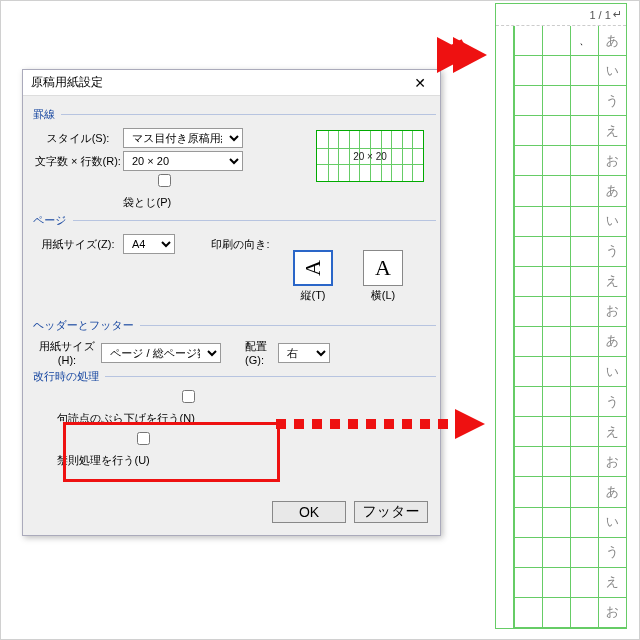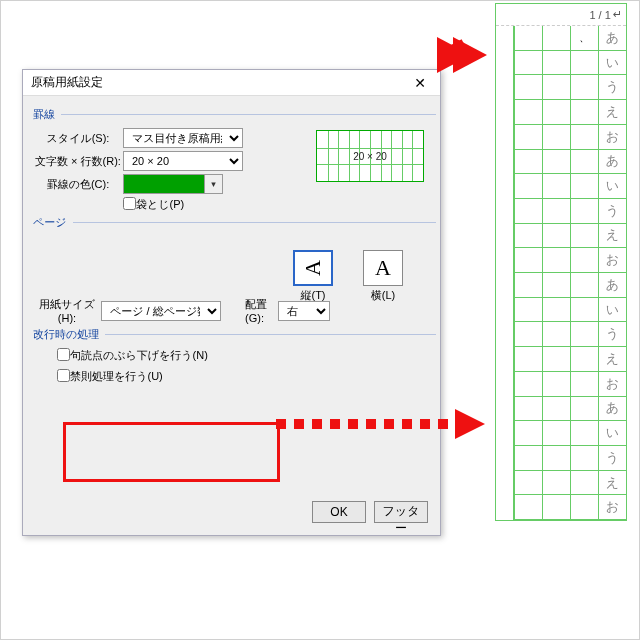--- a/index.html
+++ b/index.html
@@ -159,7 +159,7 @@
   .sheet {
     position:absolute;
     right: 12px; top: 2px;
-    width: 132px; height: 518px;
+    width: 132px; height: 626px;
     border: 1px solid #6c6;
     background: #fff;
   }

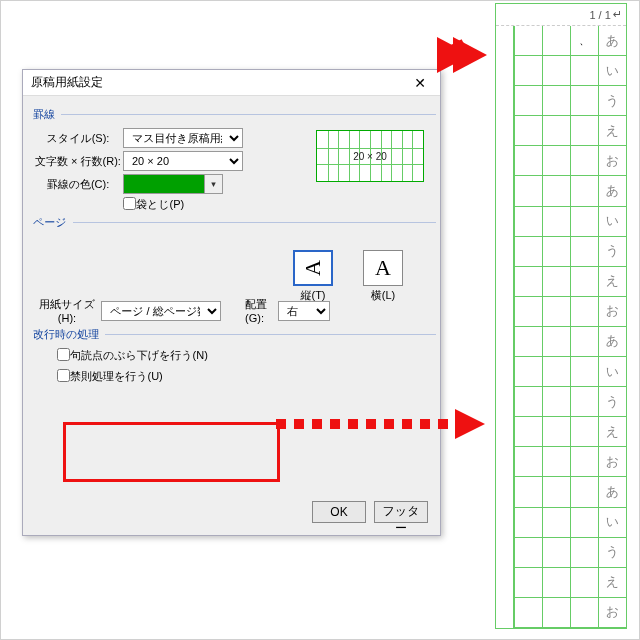--- a/index.html
+++ b/index.html
@@ -353,13 +353,6 @@
           <option>20 × 20</option>
         </select>
       </div>
-      <div class="row">
-        <span class="lab">罫線の色(C):</span>
-        <div class="swatch">
-          <span class="swatch-color"></span>
-          <span class="swatch-btn">▾</span>
-        </div>
-      </div>
       <div class="row" style="margin-left:90px;">
         <label class="chk">
           <input type="checkbox" style="">

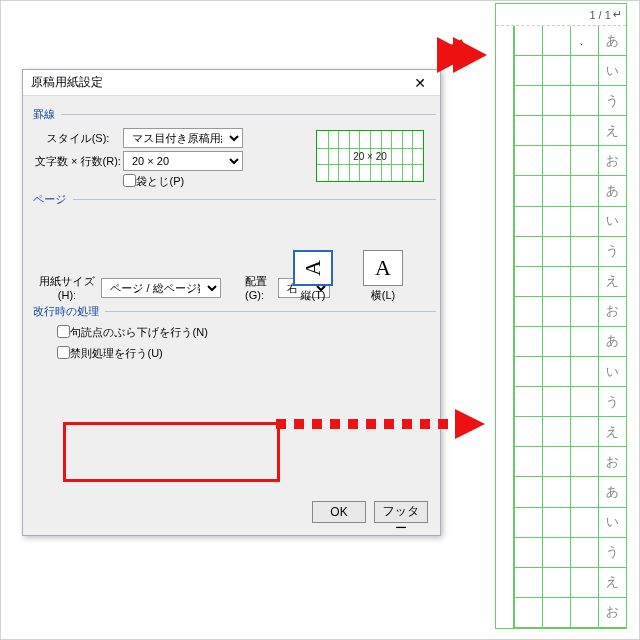--- a/index.html
+++ b/index.html
@@ -90,7 +90,7 @@
     font-size: 9px; color:#333;
   }
 
-  .chk { display:flex; align-items:flex-start; gap:0; }
+  .chk { display:flex; align-items:flex-end; gap:8px;flex-direction:column; }
   .chk input { width:13px; height:13px; margin:0; }
 
   

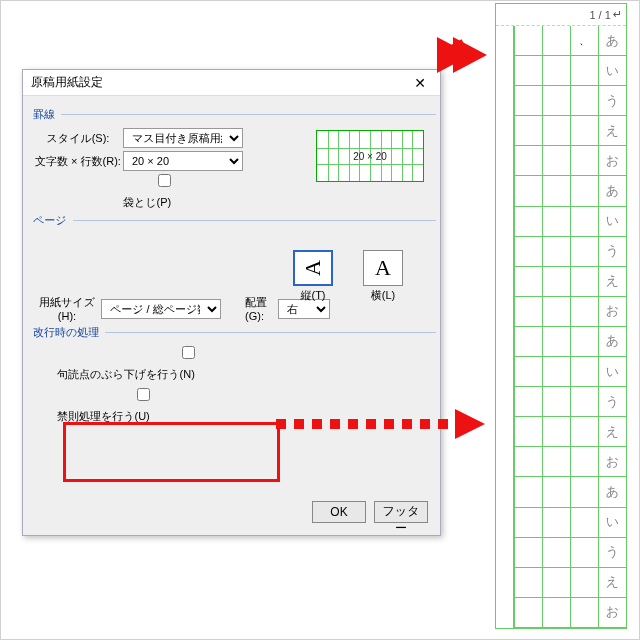--- a/index.html
+++ b/index.html
@@ -379,6 +379,14 @@
         <span class="group-label">ページ</span>
         <span class="group-rule"></span>
       </div>
+      <div class="row">
+        <span class="lab">用紙サイズ(Z):</span>
+        <select class="sel-w2">
+          <option>A4</option>
+        </select>
+        <span style="width:36px"></span>
+        <span>印刷の向き:</span>
+      </div>
 
       <div class="orient orient-left">
         <div class="obtn">

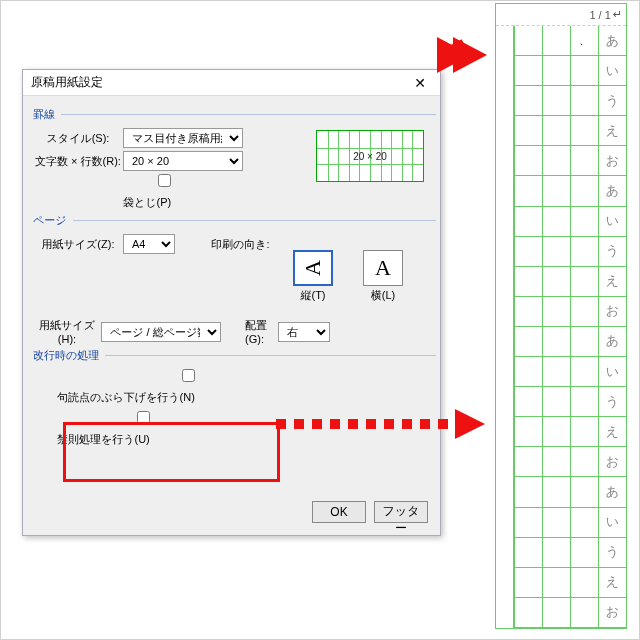--- a/index.html
+++ b/index.html
@@ -407,6 +407,10 @@
 
       <div style="height:58px"></div>
 
+      <div class="groupline">
+        <span class="group-label">ヘッダーとフッター</span>
+        <span class="group-rule"></span>
+      </div>
       <div class="row">
         <span class="lab" style="width:68px">用紙サイズ(H):</span>
         <select class="sel-w1">

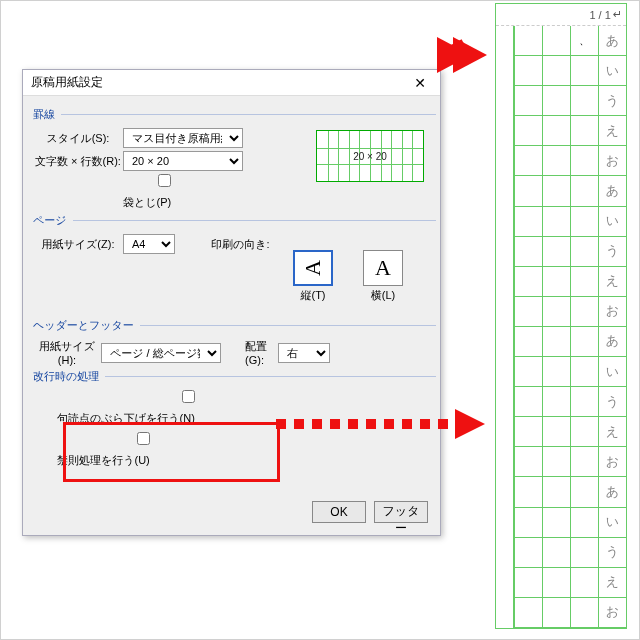--- a/index.html
+++ b/index.html
@@ -149,10 +149,10 @@
     display:flex; gap: 8px;
   }
   button.std {
-    width: 54px; height: 22px;
+    width: 74px; height: 22px;
     border: 1px solid #888;
     background: #e8e8e8;
-    font-family: inherit; font-size: 12px;
+    font-family: inherit; font-size: 14px;
   }
 
   

